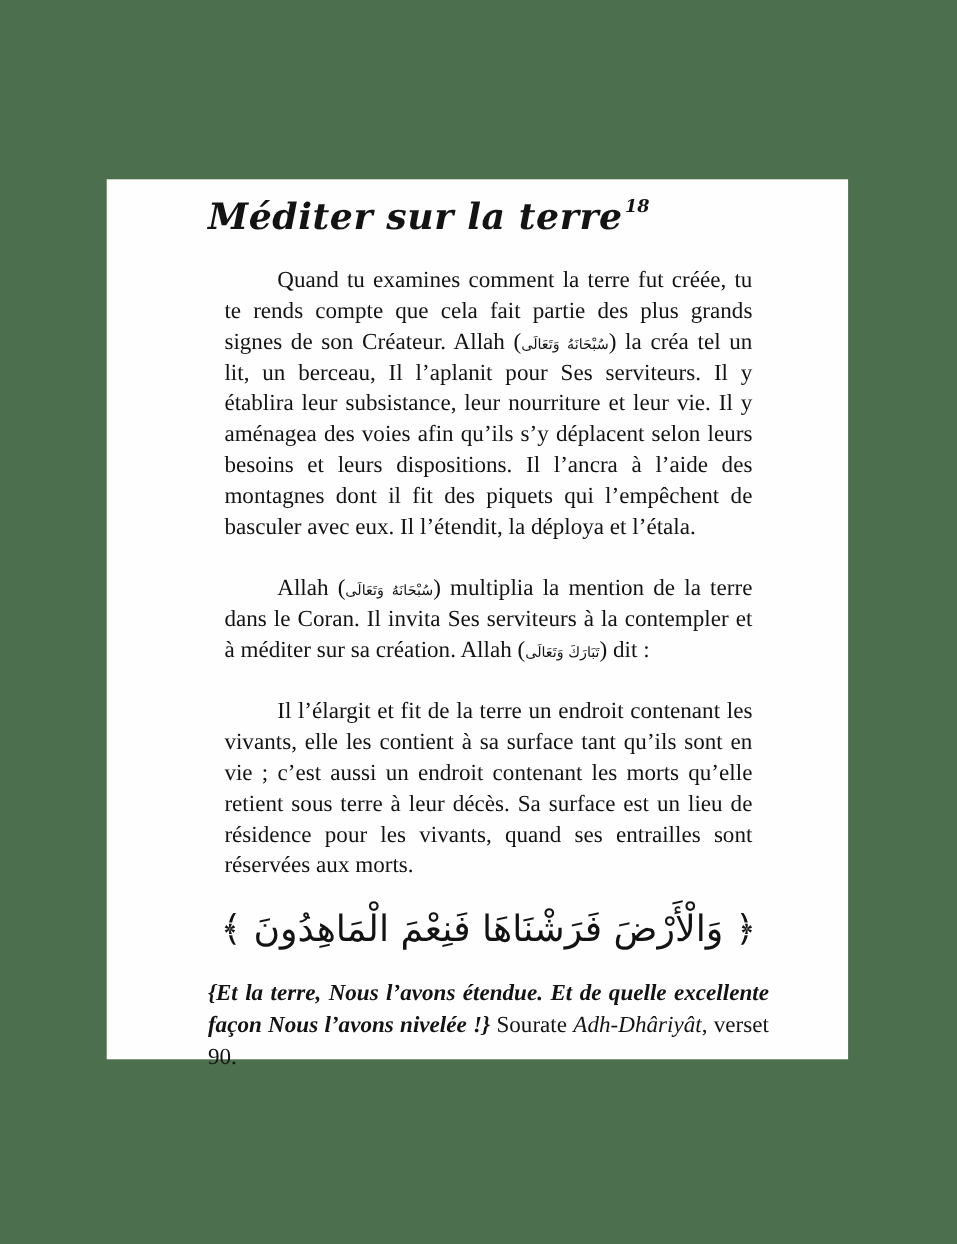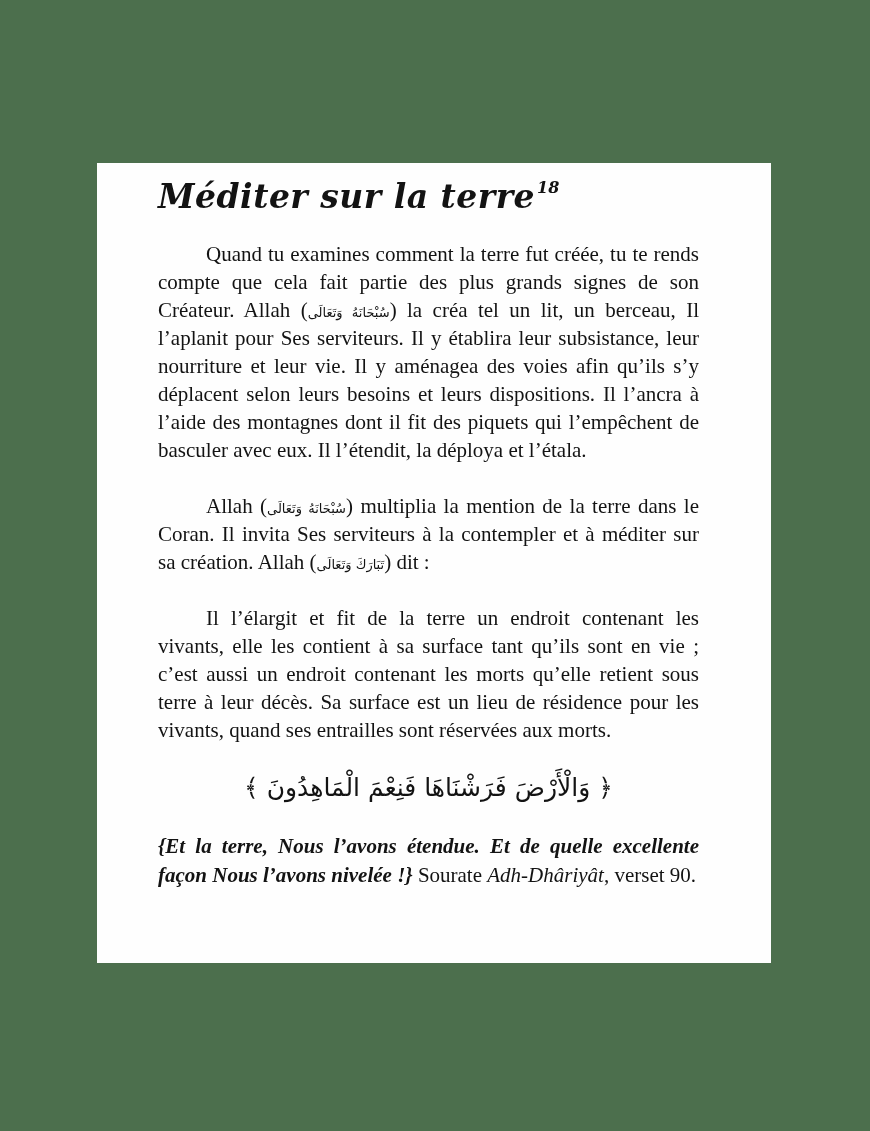--- a/index.html
+++ b/index.html
@@ -22,7 +22,7 @@
     height: 800px;
     background: #fefefe;
     box-sizing: border-box;
-    padding: 10px 72px 0 61px;
+    padding: 10px 72px 0 92px;
     color: #131313;
   }
   .chapter-title {

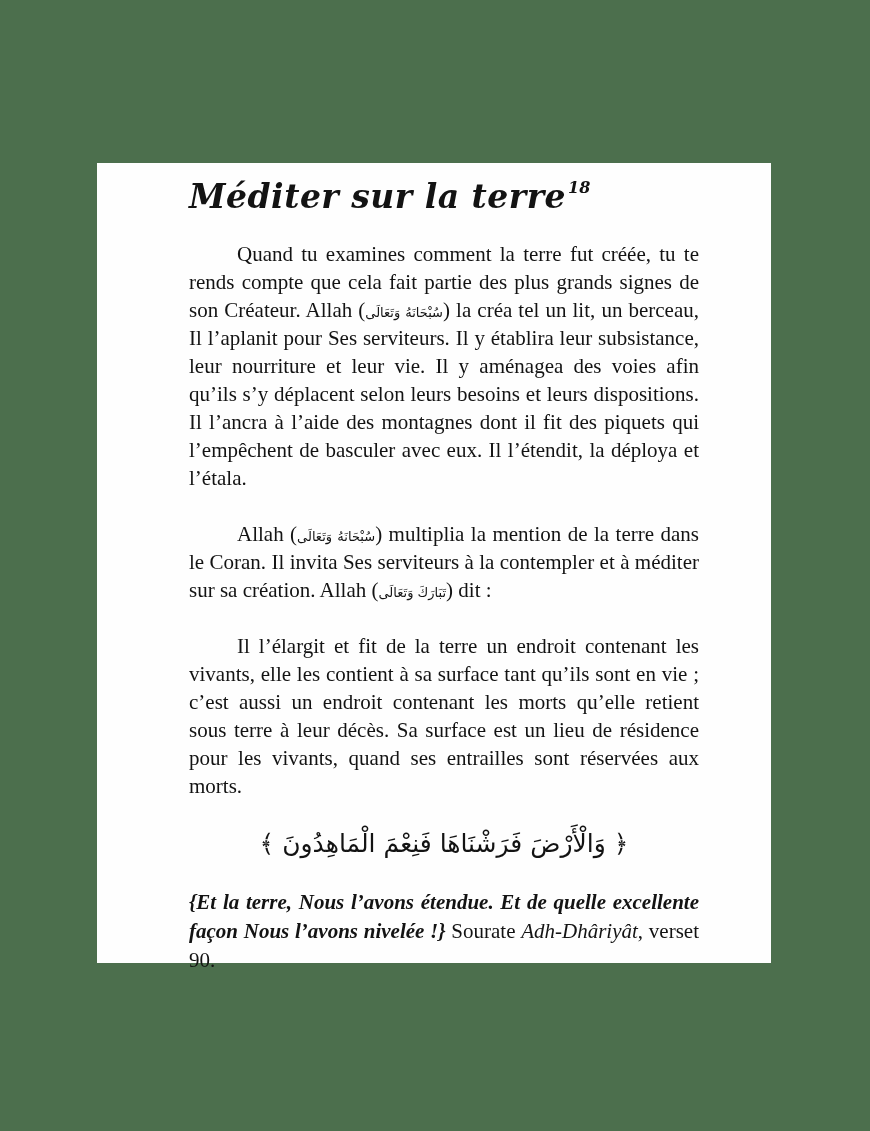--- a/index.html
+++ b/index.html
@@ -43,7 +43,7 @@
     letter-spacing: 0;
   }
   .body-par {
-    margin: 0;
+    margin: 15px;
     font-size: 21px;
     line-height: 28px;
     text-align: justify;

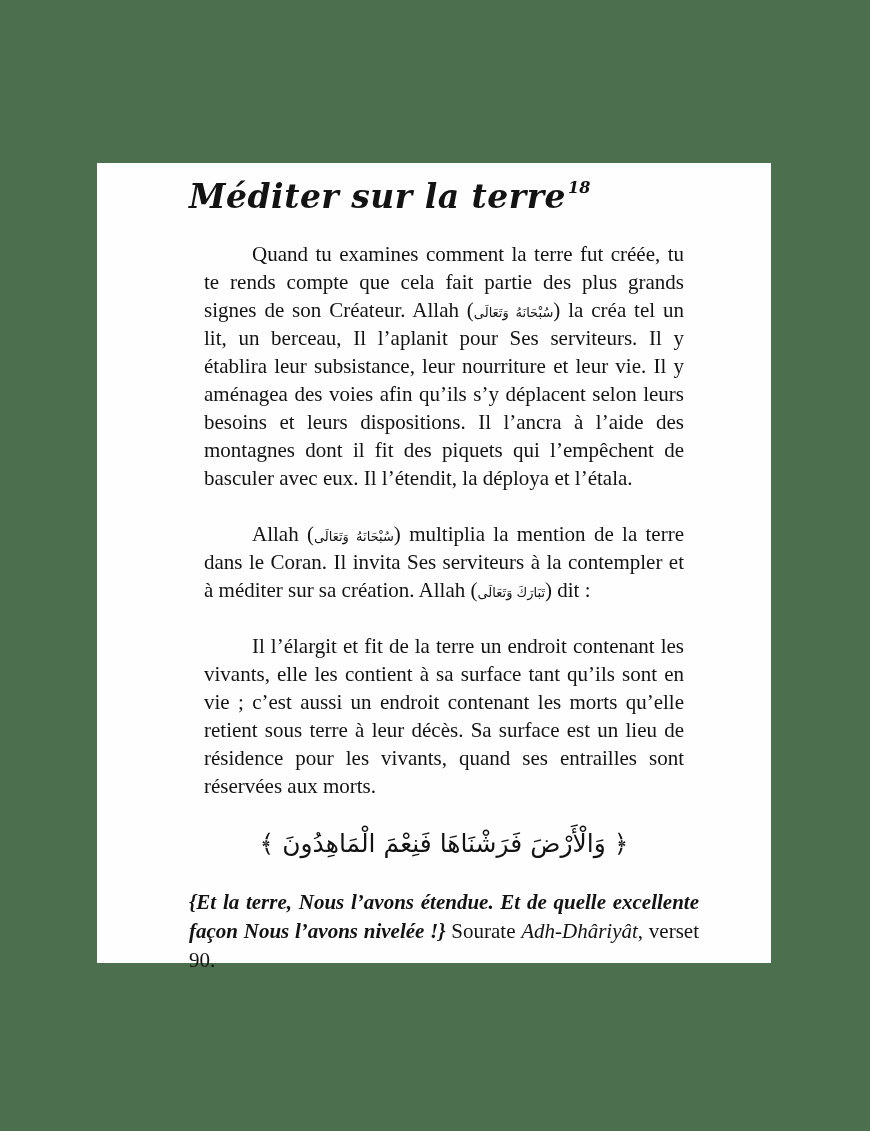--- a/index.html
+++ b/index.html
@@ -65,7 +65,7 @@
     text-align: center;
     direction: rtl;
     font-family: "DejaVu Sans", sans-serif;
-    font-size: 25px;
+    font-size: 33px;
     line-height: 44px;
   }
   .translation-par {

